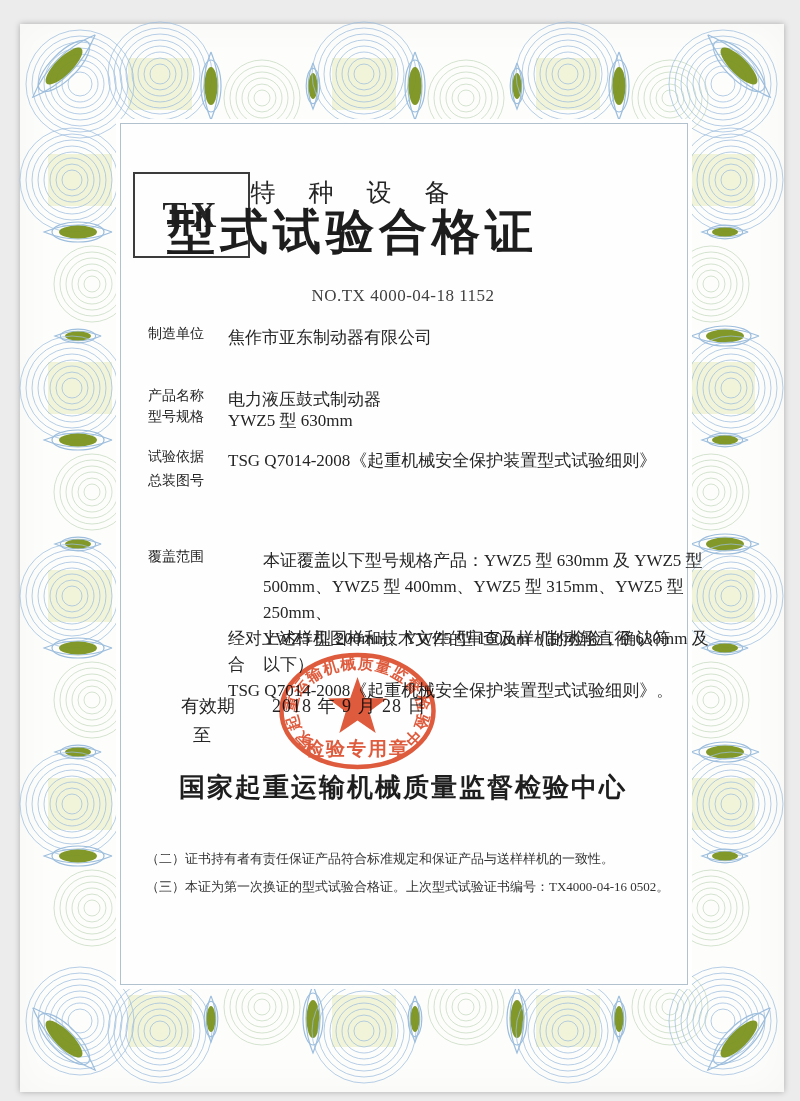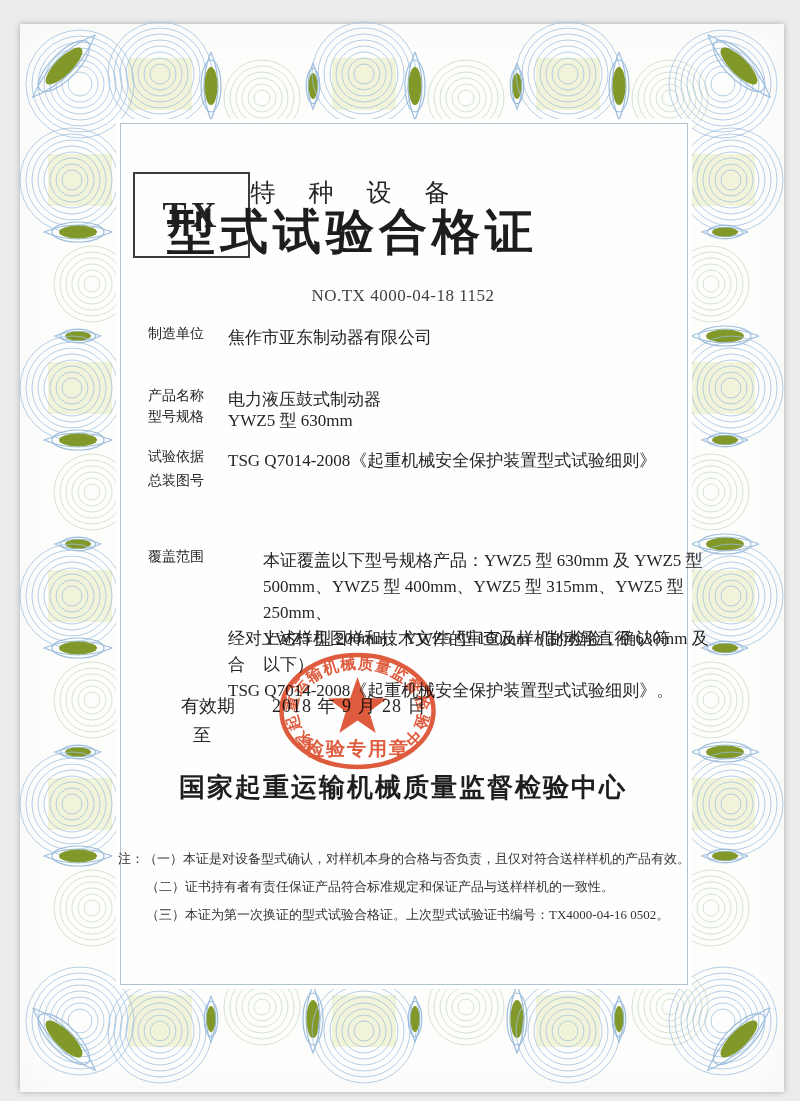--- a/index.html
+++ b/index.html
@@ -513,7 +513,6 @@
   <div class="txt" id="issuer">国家起重运输机械质量监督检验中心</div>
 
   <div class="txt" id="notes">
-      <div class="note-line">注：（一）本证是对设备型式确认，对样机本身的合格与否负责，且仅对符合送样样机的产品有效。</div>
       <div class="note-line note-indent">（二）证书持有者有责任保证产品符合标准规定和保证产品与送样样机的一致性。</div>
       <div class="note-line note-indent">（三）本证为第一次换证的型式试验合格证。上次型式试验证书编号：TX4000-04-16 0502。</div>
     </div>

